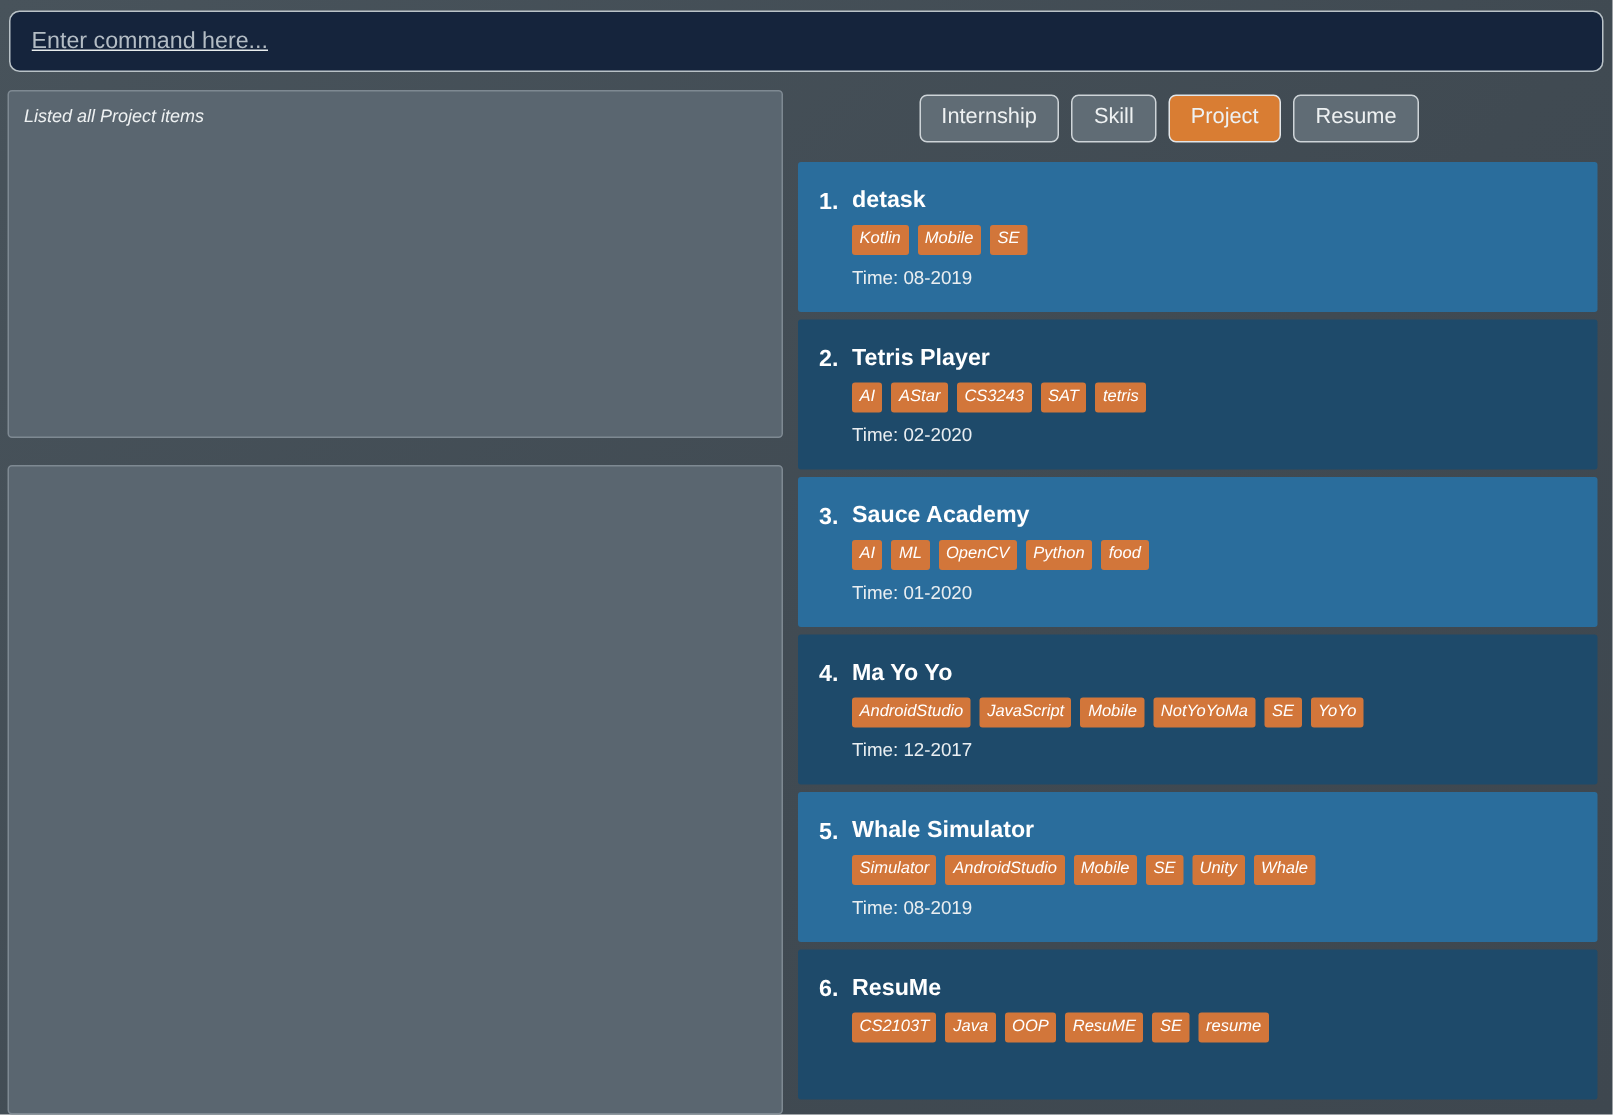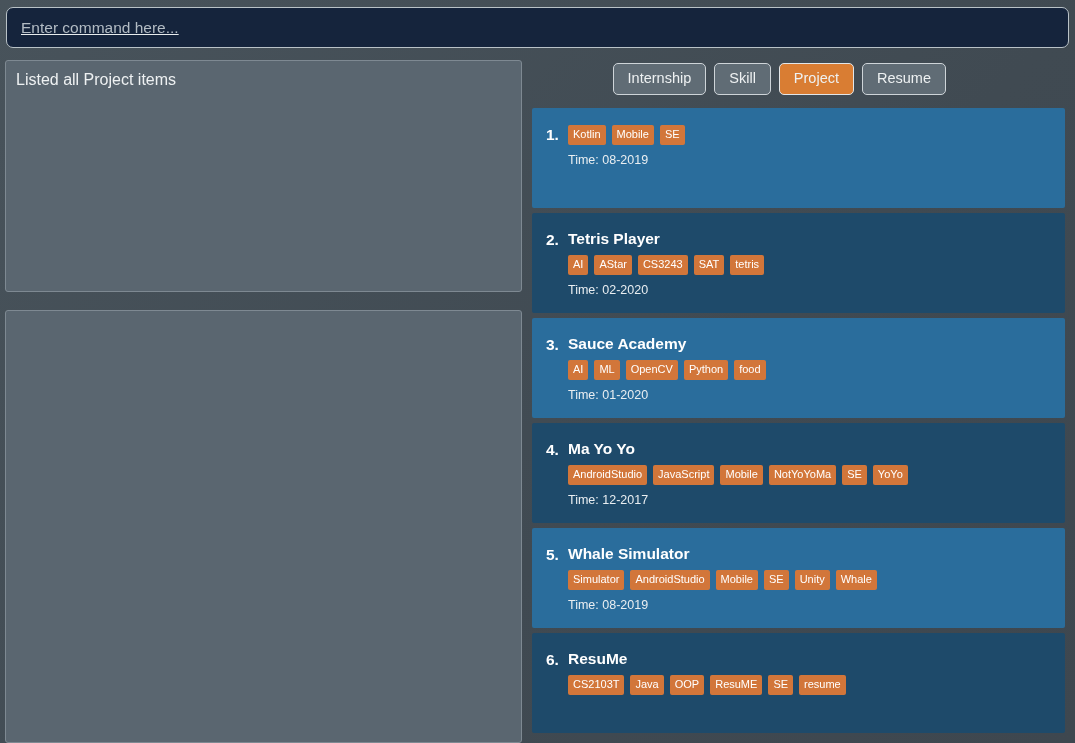--- a/index.html
+++ b/index.html
@@ -69,9 +69,10 @@
     padding: 8px 10px;
   }
   #result-text {
-    font-size: 16px;
+    font-size: 12px;
     color: #eef1f2;
     line-height: 1.4;
+    font-style: italic;
   }
 
   #detail-panel {

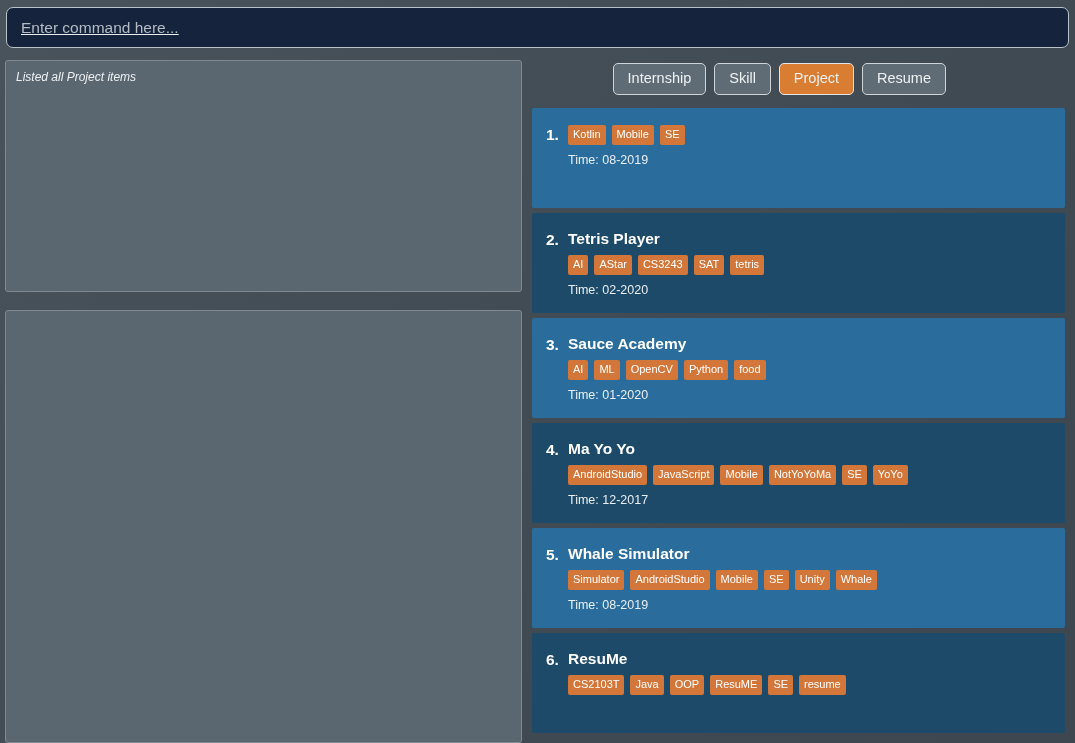--- a/index.html
+++ b/index.html
@@ -211,6 +211,7 @@
       <div class="project-card odd">
         <div class="card-index">1.</div>
         <div class="card-body">
+          <div class="card-title">detask</div>
           <div class="tag-row">
             <span class="tag">Kotlin</span>
             <span class="tag">Mobile</span>

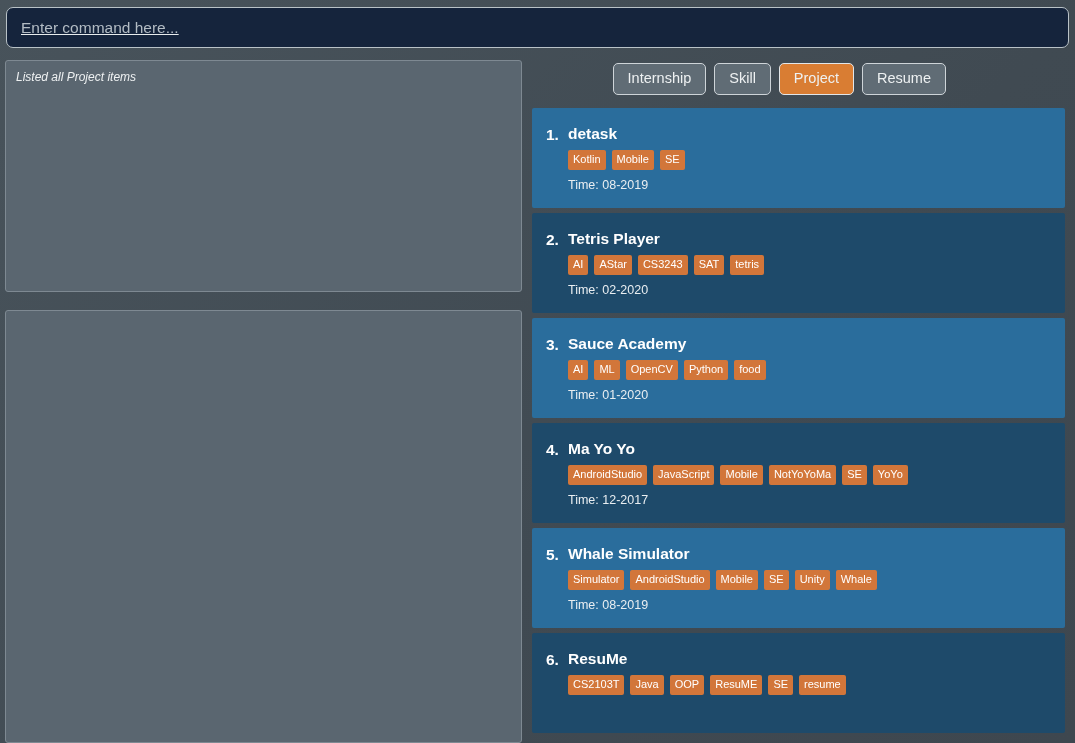--- a/index.html
+++ b/index.html
@@ -171,6 +171,7 @@
     padding: 4px 5px 5px;
     border-radius: 2px;
     white-space: nowrap;
+    font-style: italic;
   }
 
   .card-time {

